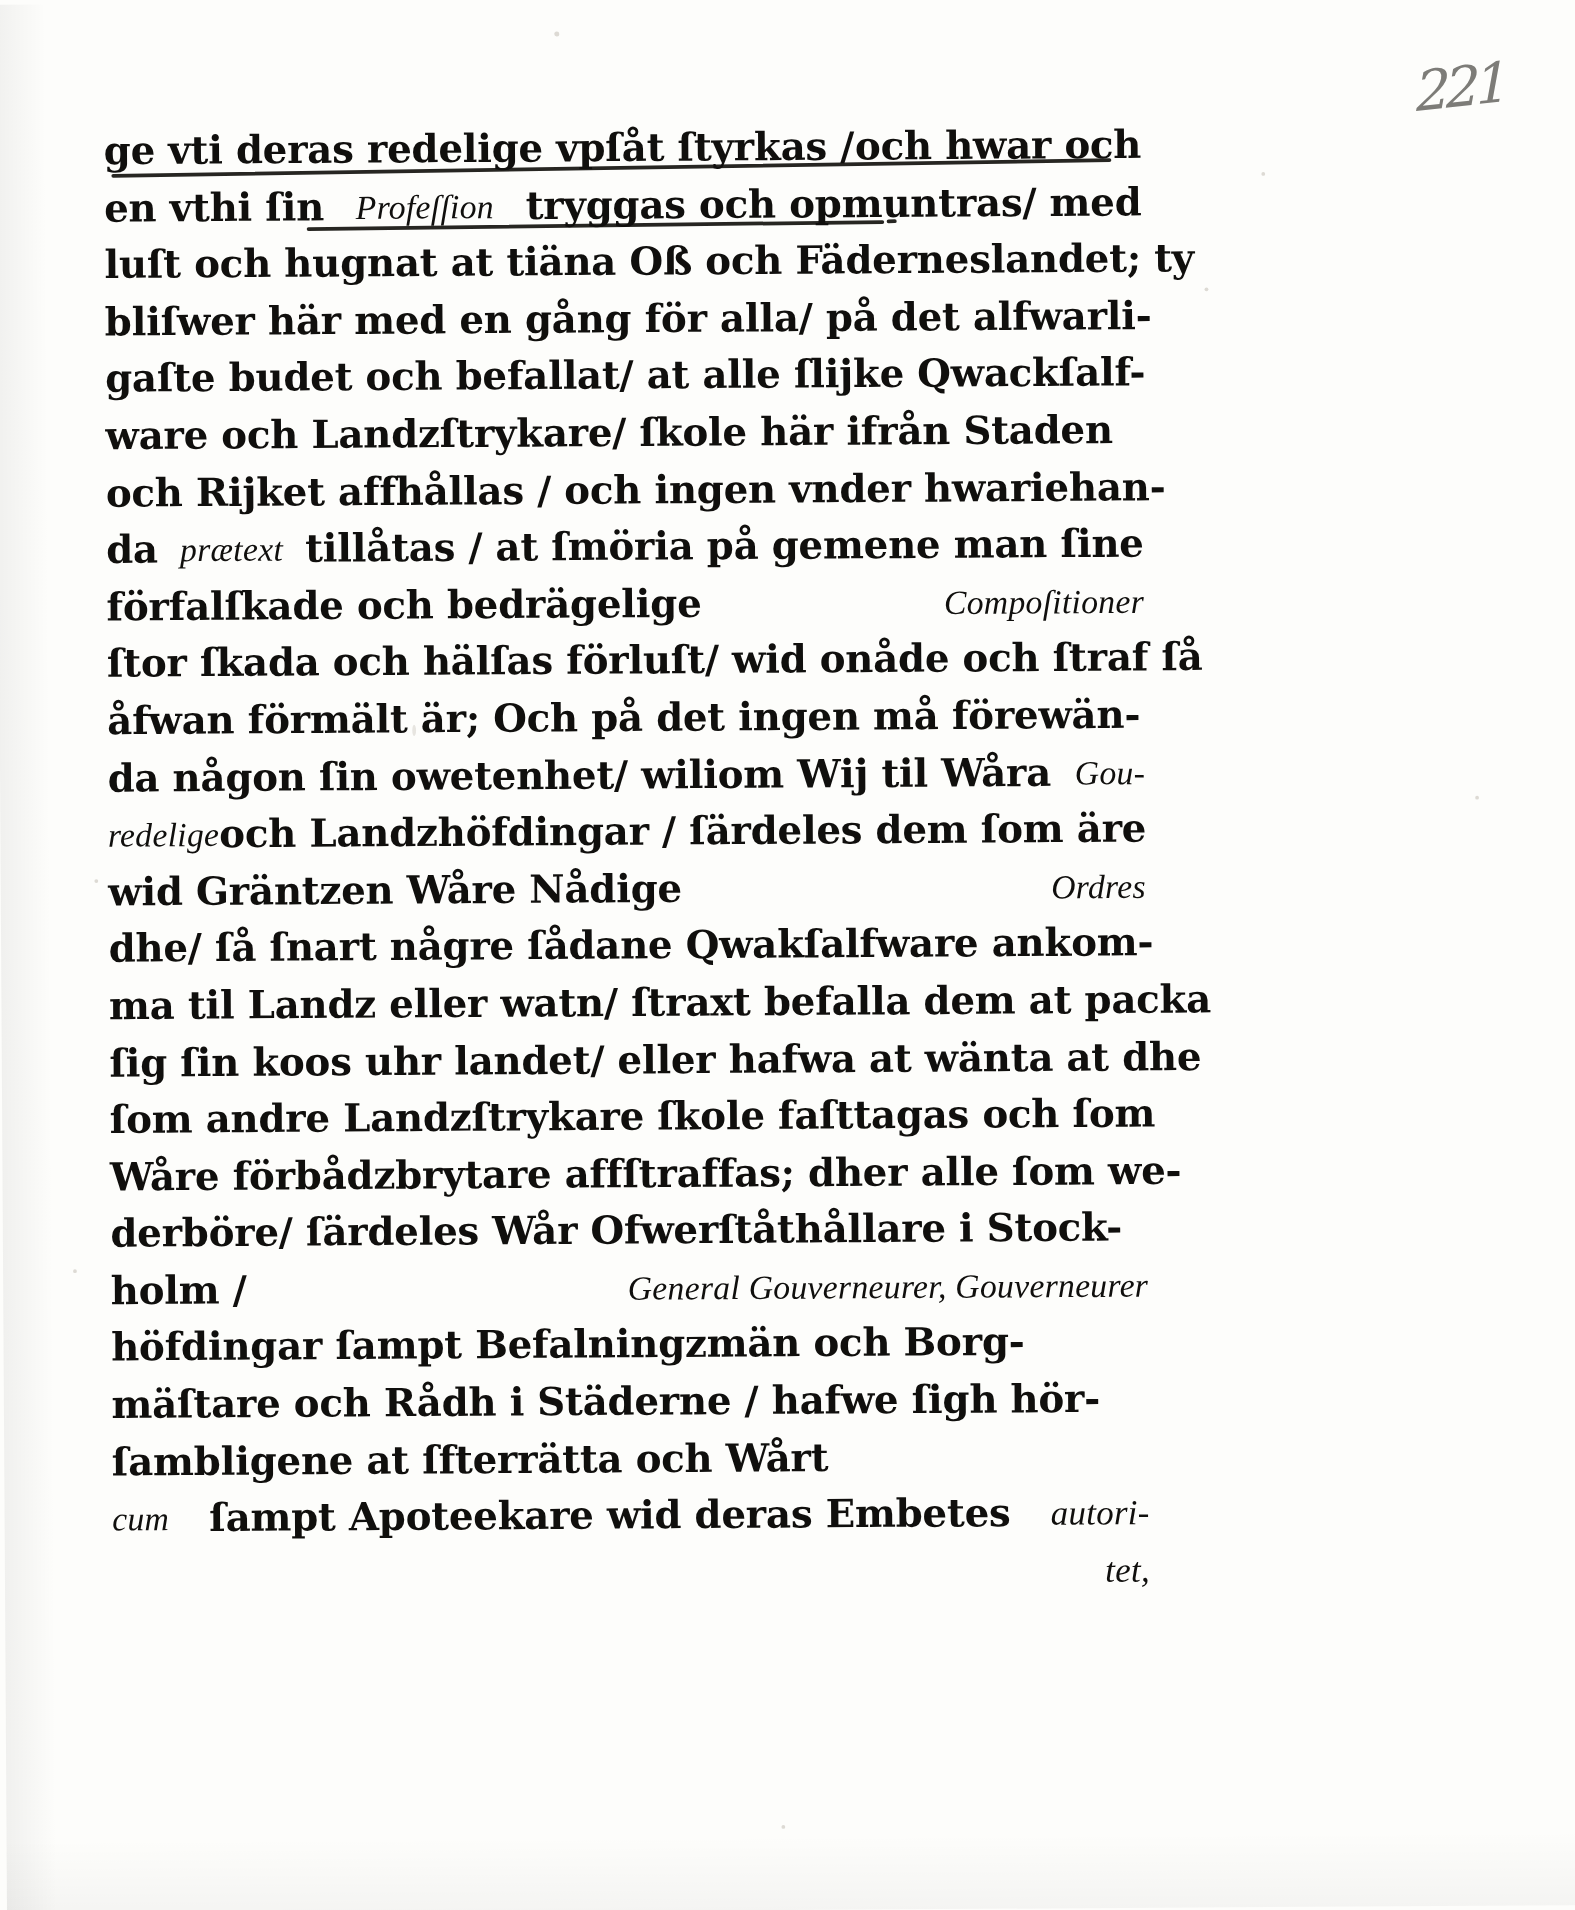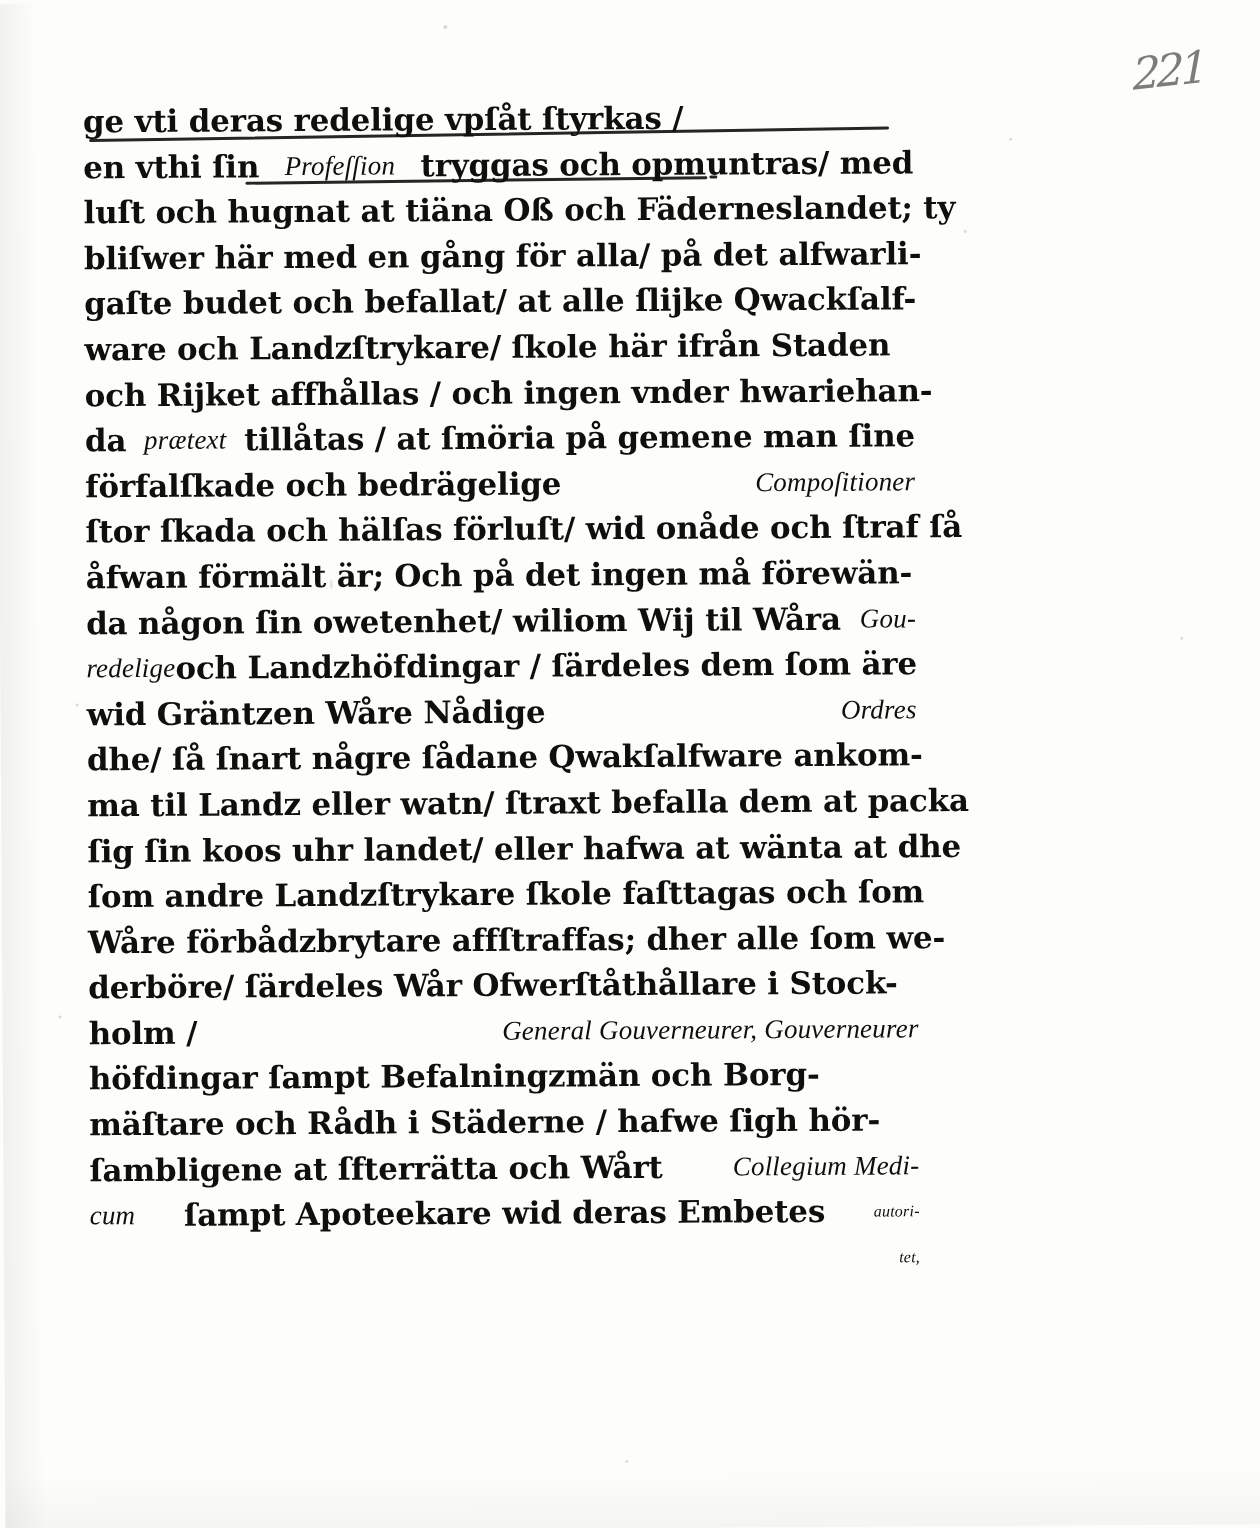--- a/index.html
+++ b/index.html
@@ -137,6 +137,7 @@
     <div id="text-block">
         <div class="line just">
           <span class="bl">ge vti deras redelige vpſåt ſtyrkas /</span>
+          <span class="bl">och hwar och</span>
         </div>
         <div class="line just">
           <span class="bl">en vthi ſin</span>

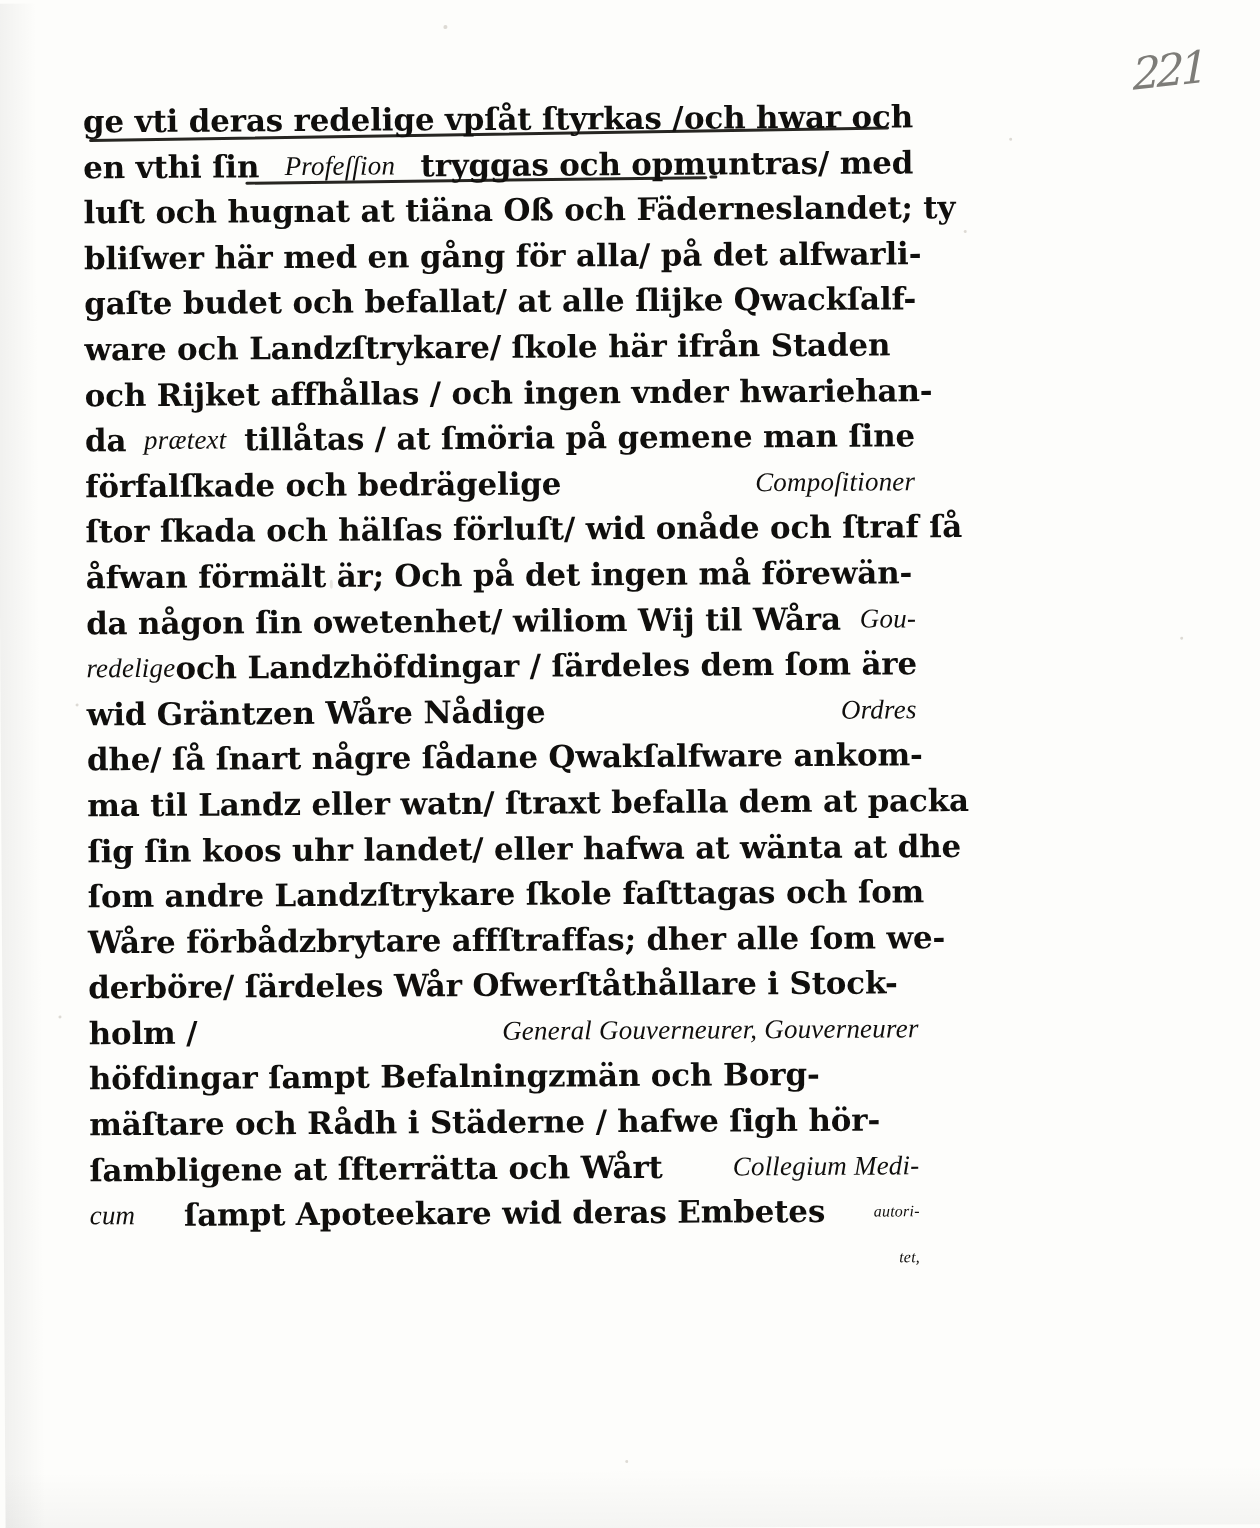--- a/index.html
+++ b/index.html
@@ -216,7 +216,6 @@
         </div>
         <div class="line just">
           <span class="bl">ſambligene at ſfterrätta och Wårt</span>
-          <span class="it">Collegium Medi-</span>
         </div>
         <div class="line just">
           <span class="it">cum</span>

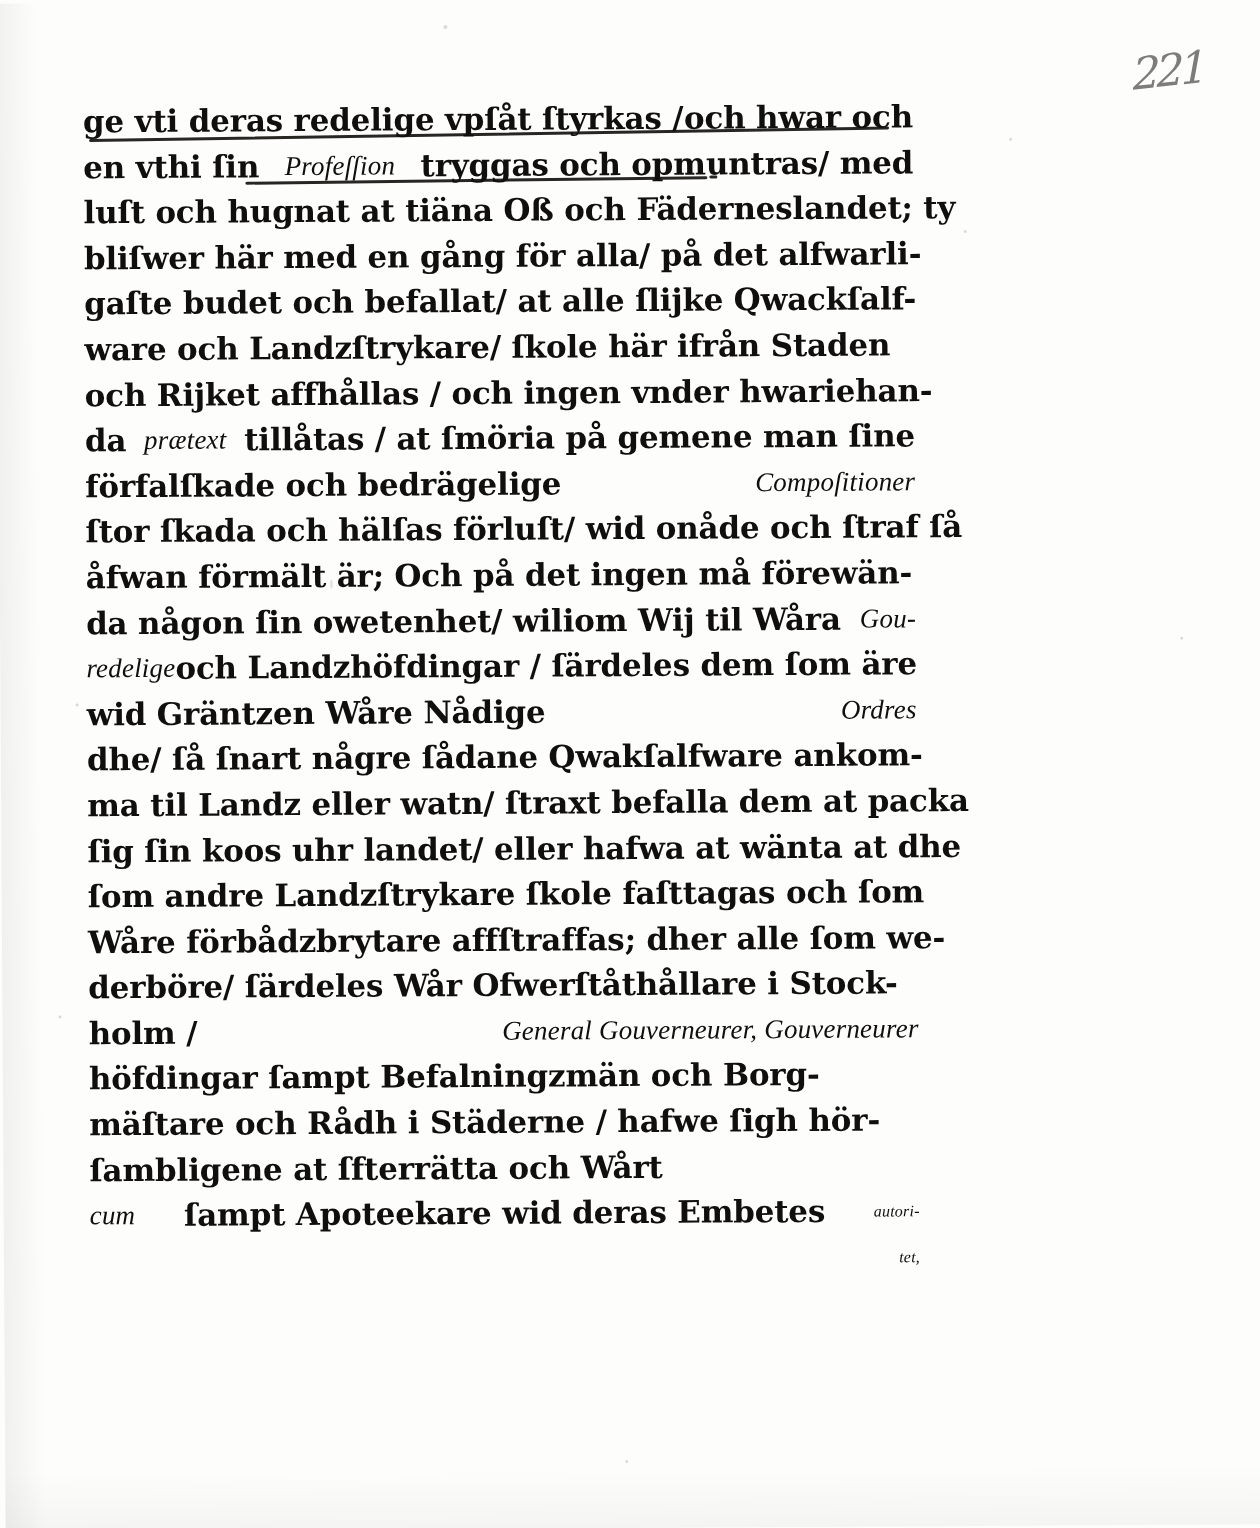--- a/index.html
+++ b/index.html
@@ -76,7 +76,7 @@
     letter-spacing: .2px;
   }
   .it.sm {
-    font-size: 16px;
+    font-size: 28px;
   }
 
   

